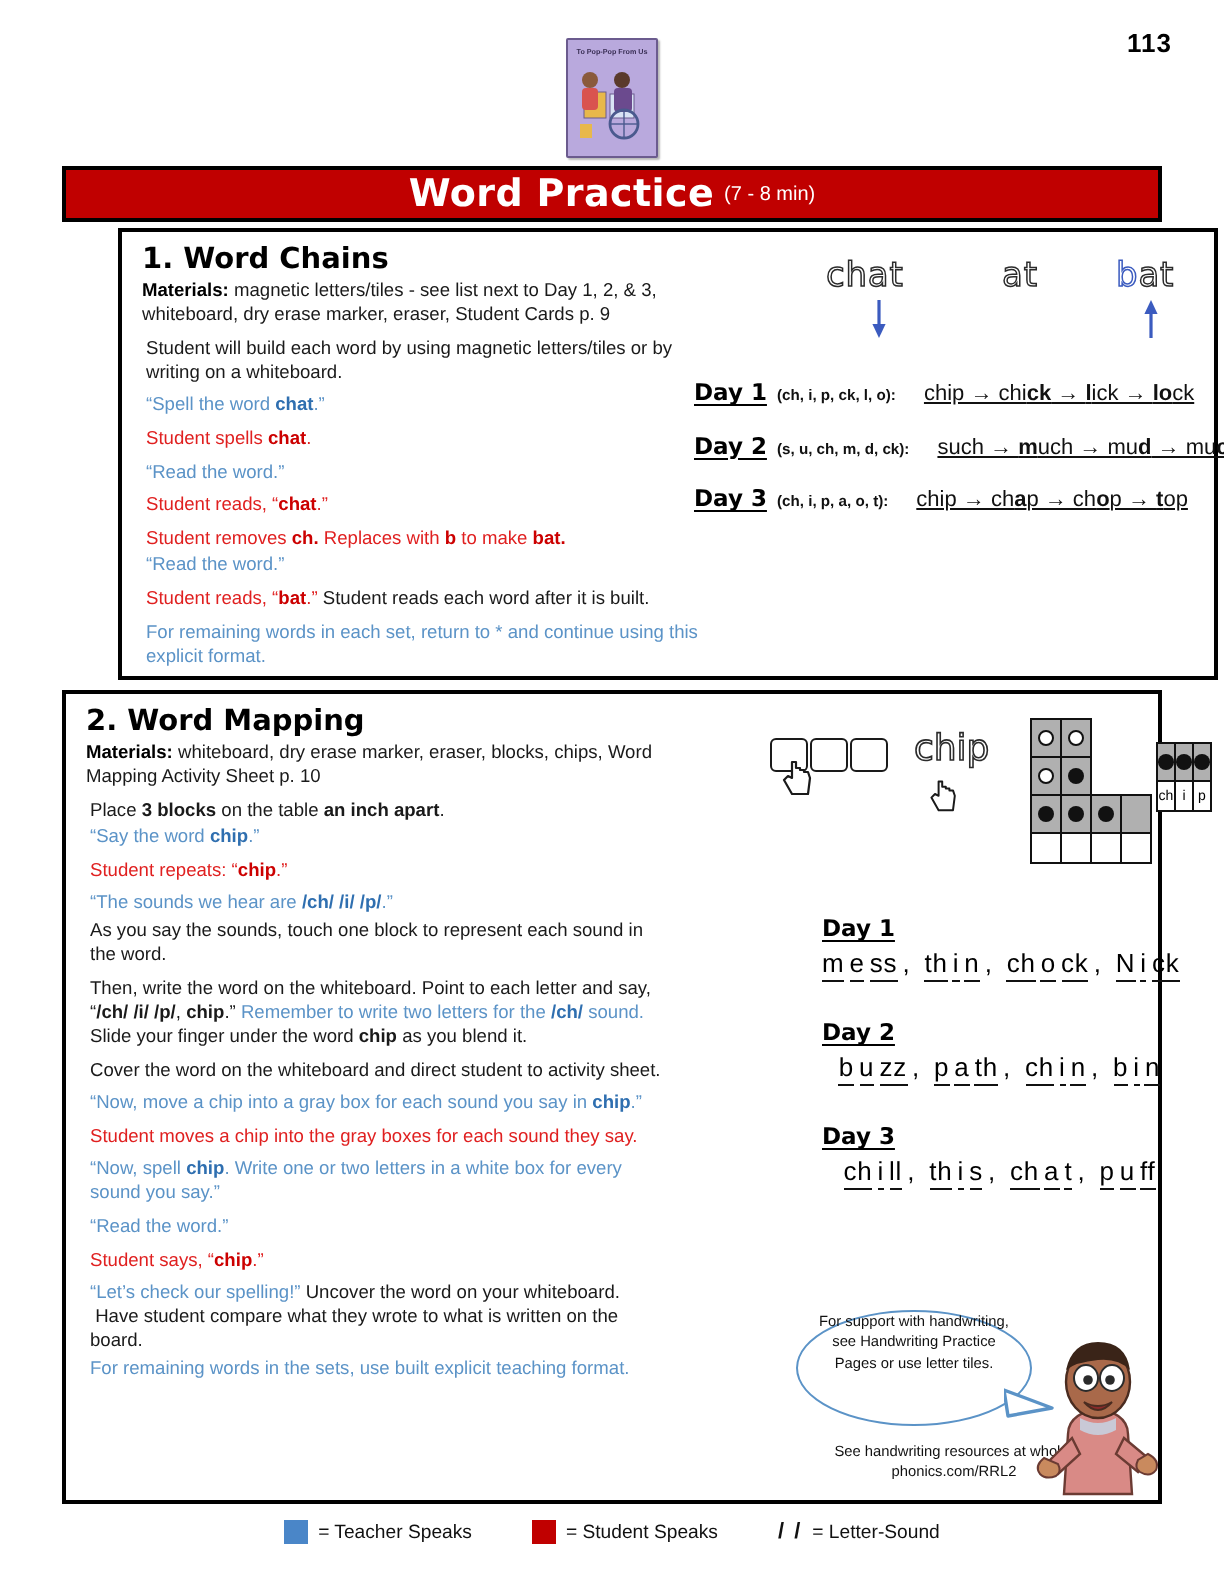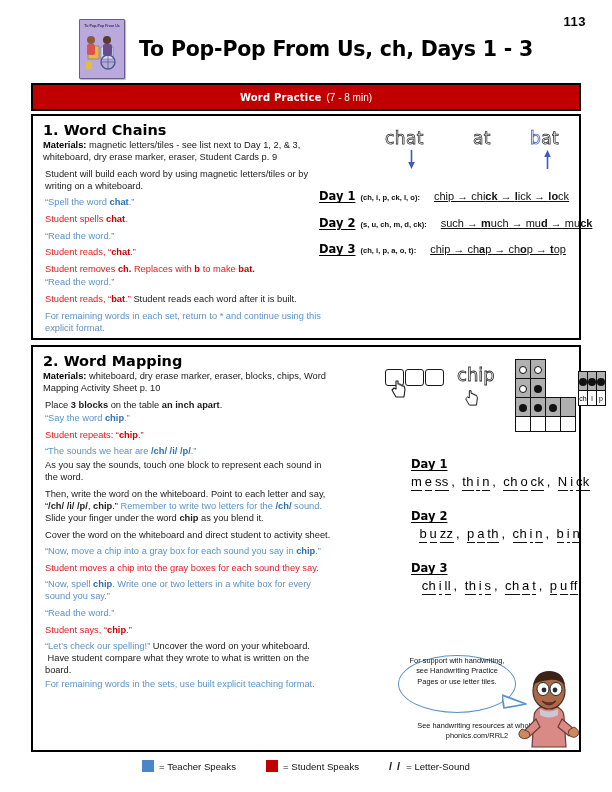--- a/index.html
+++ b/index.html
@@ -178,7 +178,6 @@
       <rect x="6" y="30" width="6" height="7" fill="#e8b84b"></rect>
     </svg>
   </div>
-  <div class="doc-title">To Pop-Pop From Us, ch, Days 1 - 3</div>
 </div>
 
 <div class="band">

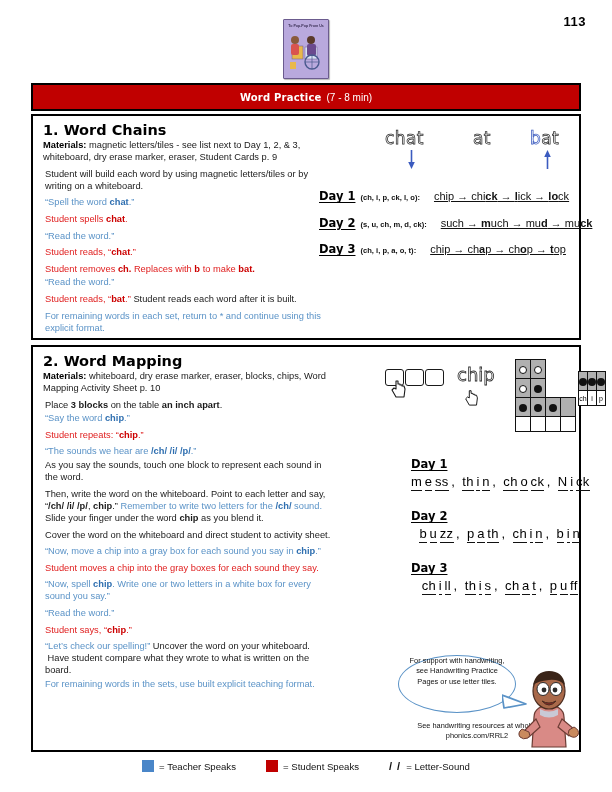--- a/index.html
+++ b/index.html
@@ -44,7 +44,7 @@
   }
   .band-title{
     font-family:"DejaVu Sans", sans-serif;
-    color:#fff;font-size:10px;font-weight:600;letter-spacing:.2px;
+    color:#fff;font-size:19px;font-weight:600;letter-spacing:.2px;
   }
   .band-sub{color:#fff;font-size:10px;margin-left:5px;}
   

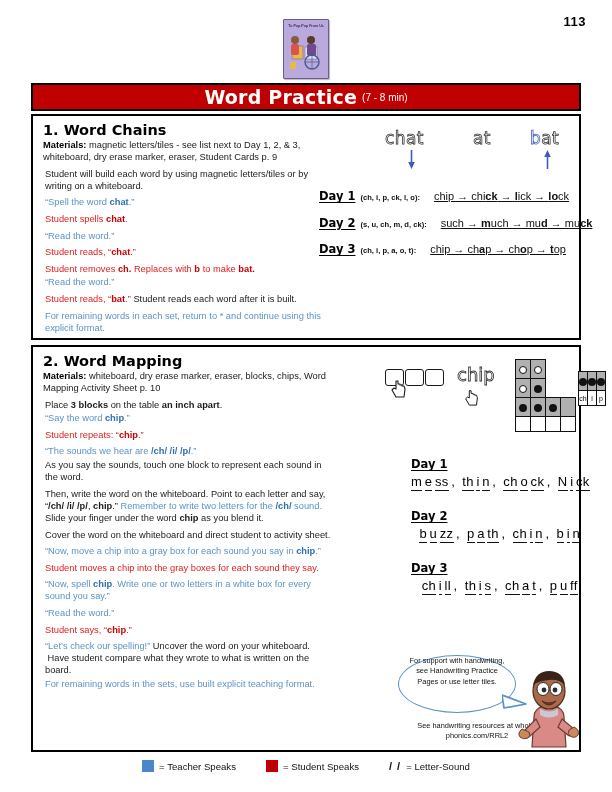--- a/index.html
+++ b/index.html
@@ -52,7 +52,7 @@
     position:absolute;left:31px;width:550px;
     border:2.2px solid #000;box-sizing:border-box;background:#fff;
   }
-  #panel-chains{top:114px;height:226px;}
+  #panel-chains{top:114px;height:226px;margin-left:28px;}
   #panel-mapping{top:345px;height:407px;}
   .sec-head{
     font-family:"DejaVu Sans", sans-serif;

